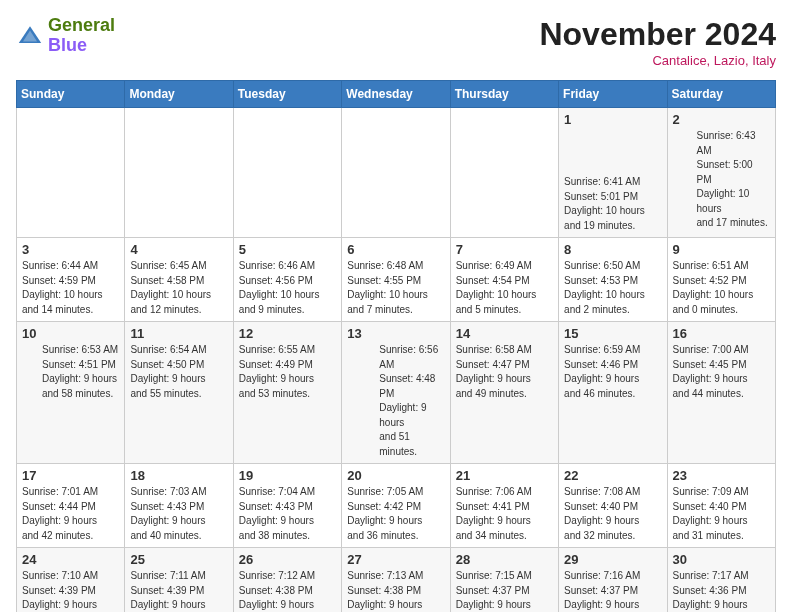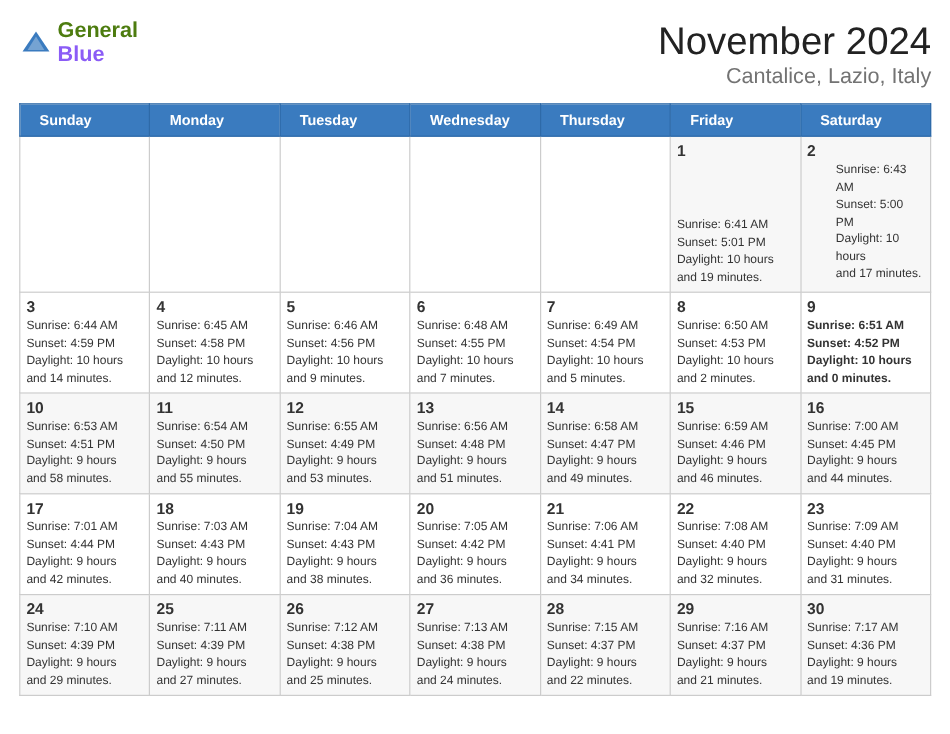--- a/index.html
+++ b/index.html
@@ -37,7 +37,7 @@
     }
     .month-title {
       font-size: 32px;
-      font-weight: normal;
+      font-weight: bold;
       color: #222;
     }
     .location {

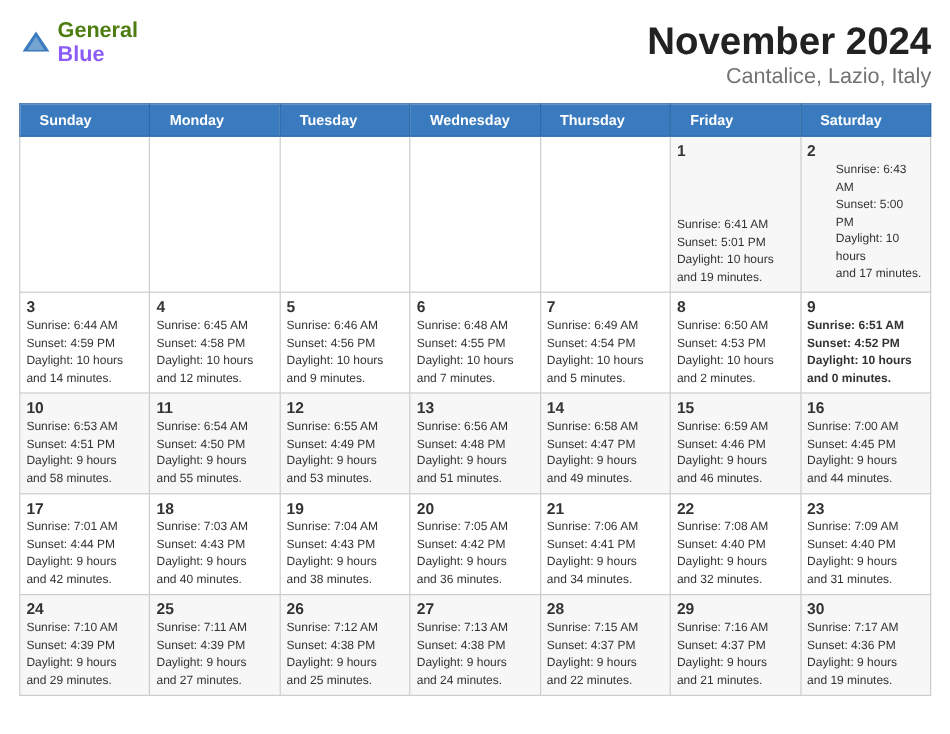--- a/index.html
+++ b/index.html
@@ -41,8 +41,8 @@
       color: #222;
     }
     .location {
-      font-size: 18px;
-      color: #737373;
+      font-size: 13px;
+      color: #be185d;
     }
     table {
       width: 100%;

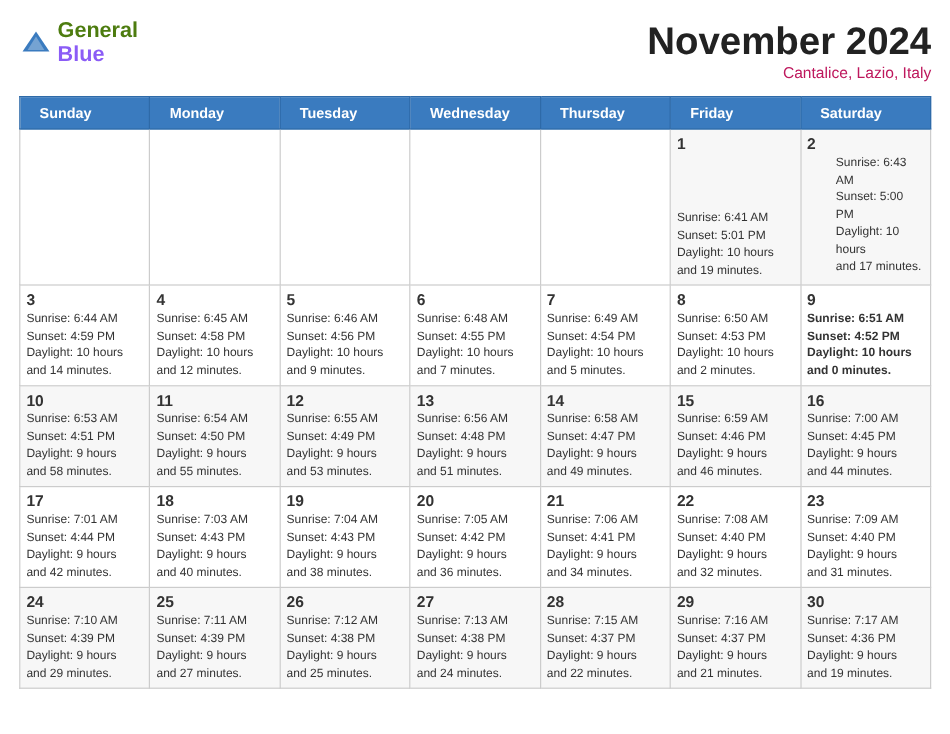--- a/index.html
+++ b/index.html
@@ -53,7 +53,7 @@
       background: #3a7bbf;
       color: #fff;
       font-size: 12px;
-      padding: 6px 16px;
+      padding: 6px 4px;
       text-align: left;
       border: 1px solid #2e6aa8;
       font-weight: bold;

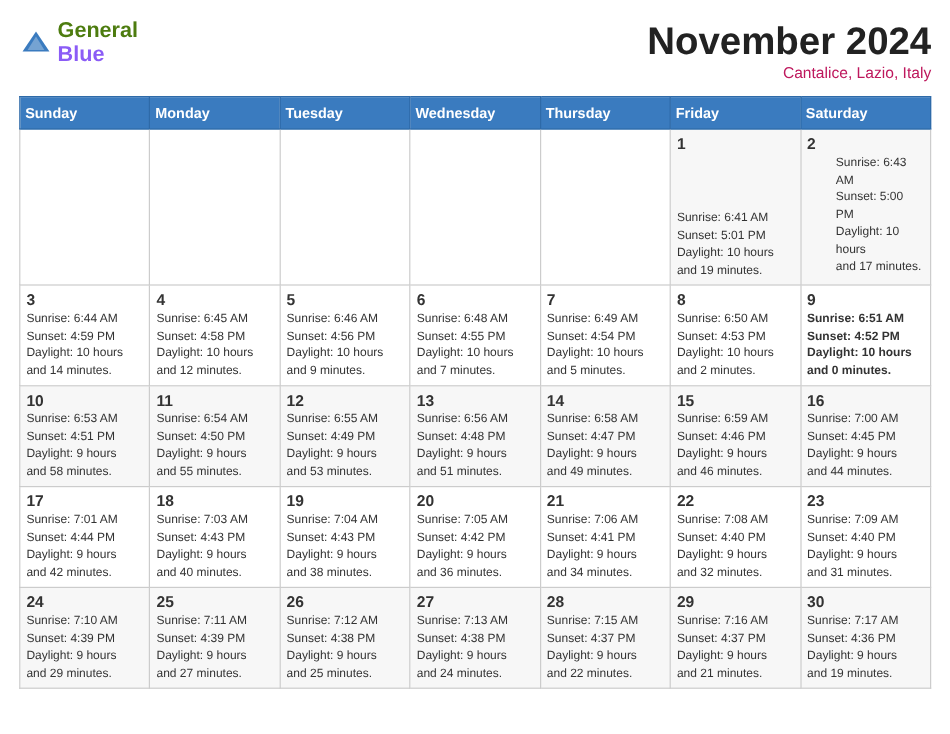--- a/index.html
+++ b/index.html
@@ -183,7 +183,7 @@
         </td>
         <td>
           <div class="day-number">9</div>
-          <div class="day-info" style="white-space: pre-line; font-weight: bold;">Sunrise: 6:51 AM
+          <div class="day-info" style="white-space: pre-line;">Sunrise: 6:51 AM
 Sunset: 4:52 PM
 Daylight: 10 hours
 and 0 minutes.</div>

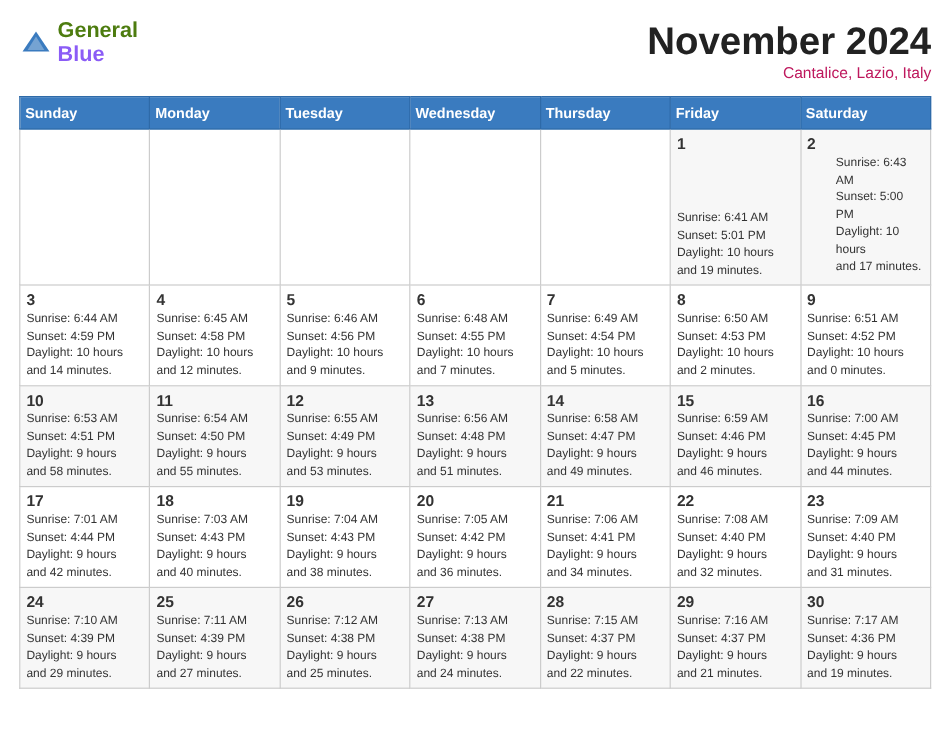--- a/index.html
+++ b/index.html
@@ -192,7 +192,7 @@
       <tr>
         <td>
           <div class="day-number">10</div>
-          <div class="day-info" style="white-space: pre-line;">Sunrise: 6:53 AM
+          <div class="day-info" style="white-space: pre-line; margin-left: 20px;">Sunrise: 6:53 AM
 Sunset: 4:51 PM
 Daylight: 9 hours
 and 58 minutes.</div>

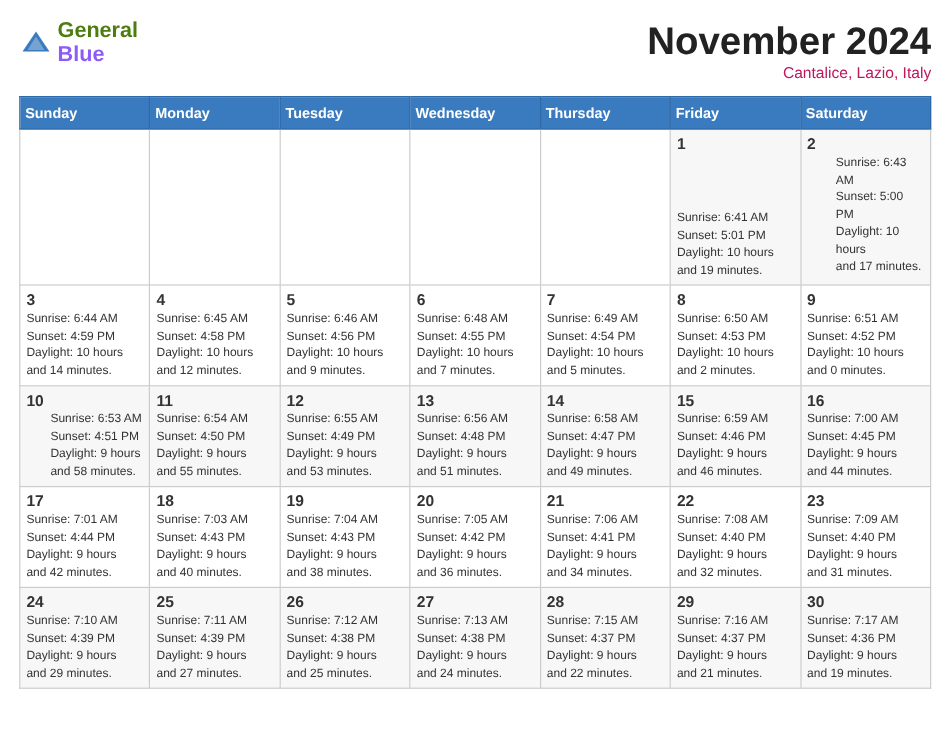--- a/index.html
+++ b/index.html
@@ -213,7 +213,7 @@
         </td>
         <td>
           <div class="day-number">13</div>
-          <div class="day-info" style="white-space: pre-line;">Sunrise: 6:56 AM
+          <div class="day-info" style="white-space: pre-line; margin-left: 32px;">Sunrise: 6:56 AM
 Sunset: 4:48 PM
 Daylight: 9 hours
 and 51 minutes.</div>

